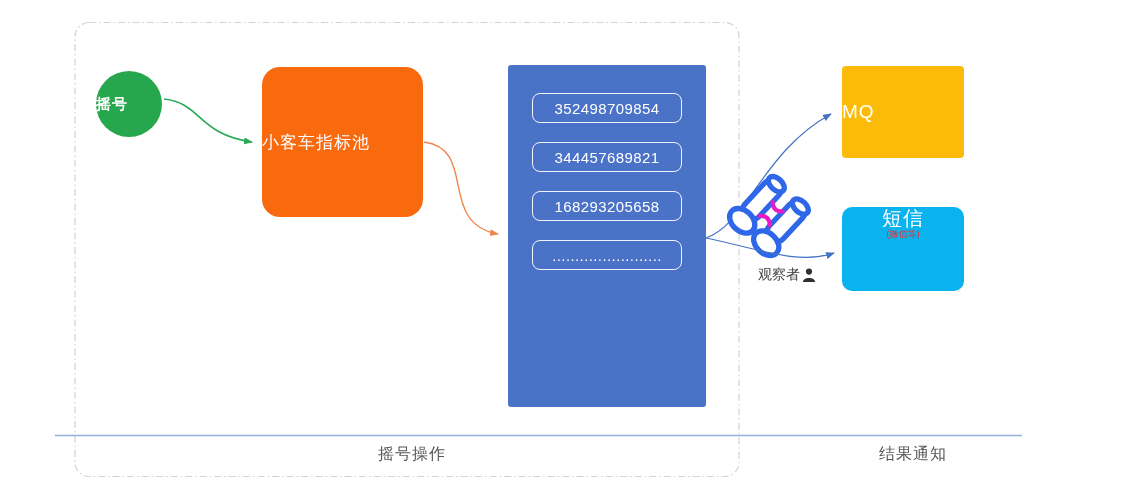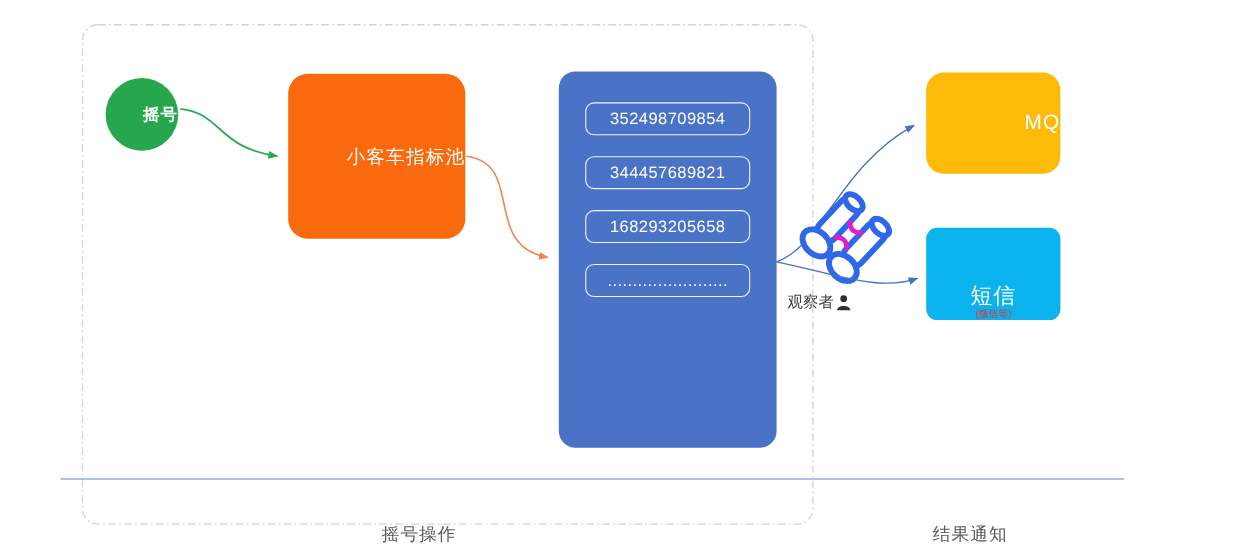--- a/index.html
+++ b/index.html
@@ -9,7 +9,7 @@
   }
   #wires{position:absolute;left:0;top:0;width:1121px;height:504px;z-index:1;}
 
-  .node{position:absolute;z-index:2;display:flex;align-items:center;justify-content:flex-end;color:#fff;box-sizing:border-box;}
+  .node{position:absolute;z-index:2;display:flex;align-items:center;justify-content:flex-start;color:#fff;box-sizing:border-box;}
 
   .circle-node{
     left:96px;top:71px;width:66px;height:66px;border-radius:50%;

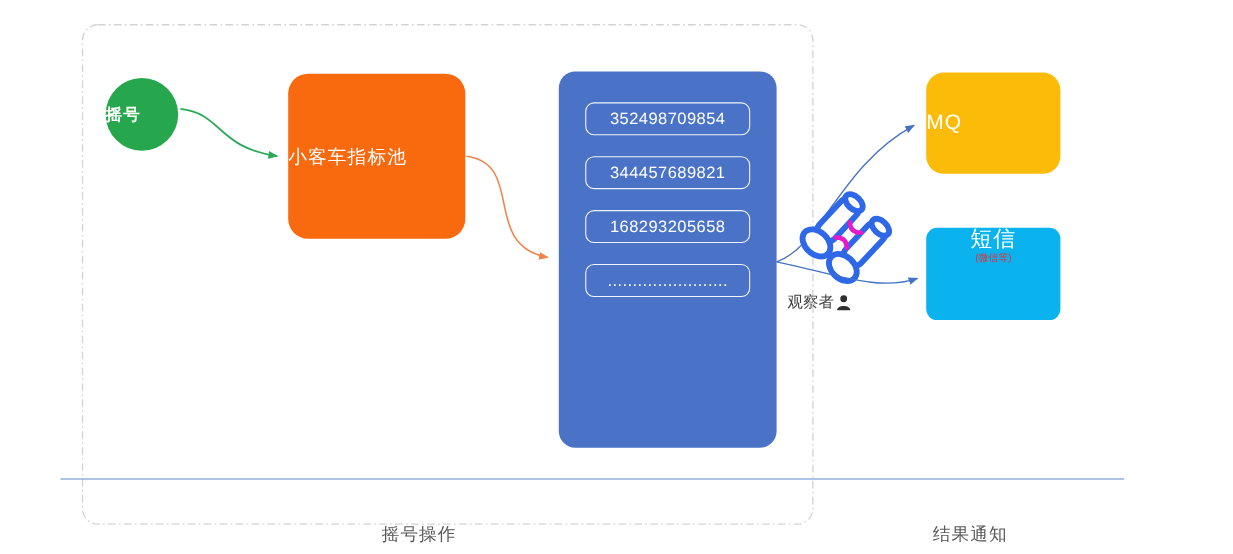--- a/index.html
+++ b/index.html
@@ -20,7 +20,7 @@
     background:var(--c-orange,#f9690e);font-size:17px;letter-spacing:1px;
   }
   .numbers-node{
-    left:508px;top:65px;width:198px;height:342px;border-radius:15px;
+    left:508px;top:65px;width:198px;height:342px;border-radius:3px;
     background:var(--c-blue,#4a73c8);
     flex-direction:column;justify-content:flex-start;padding:28px 24px;gap:19px;align-items:center;
   }

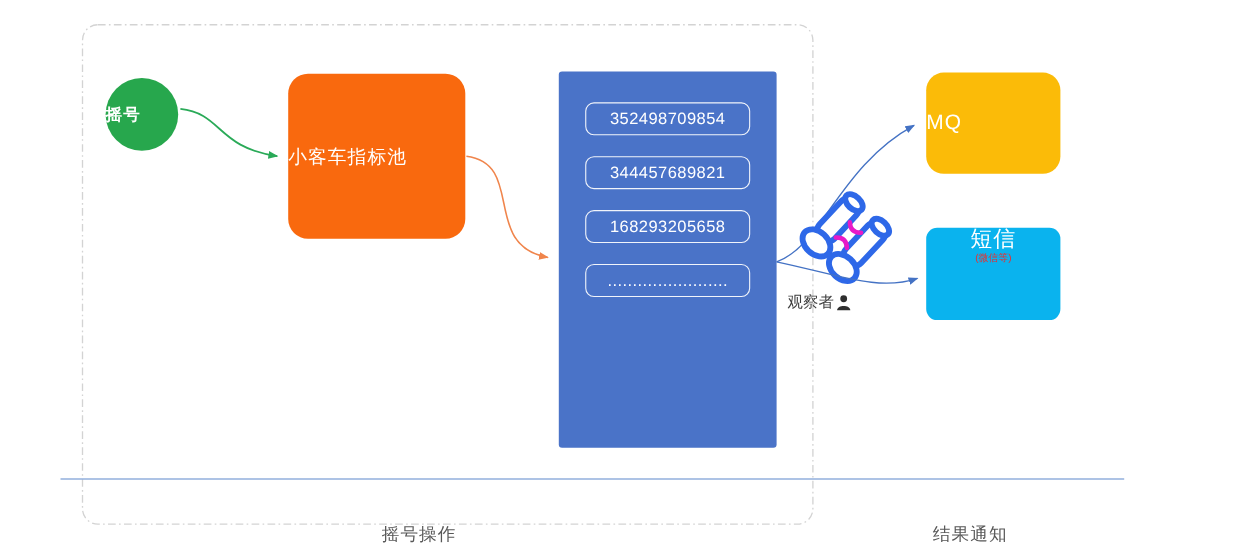--- a/index.html
+++ b/index.html
@@ -31,7 +31,7 @@
     font-size:15px;letter-spacing:.4px;color:#fff;
   }
   .mq-node{
-    left:842px;top:66px;width:122px;height:92px;border-radius:16px;
+    left:842px;top:66px;width:122px;height:92px;border-radius:4px;
     background:var(--c-yellow,#fbbb08);font-size:19px;letter-spacing:1px;
   }
   .sms-node{

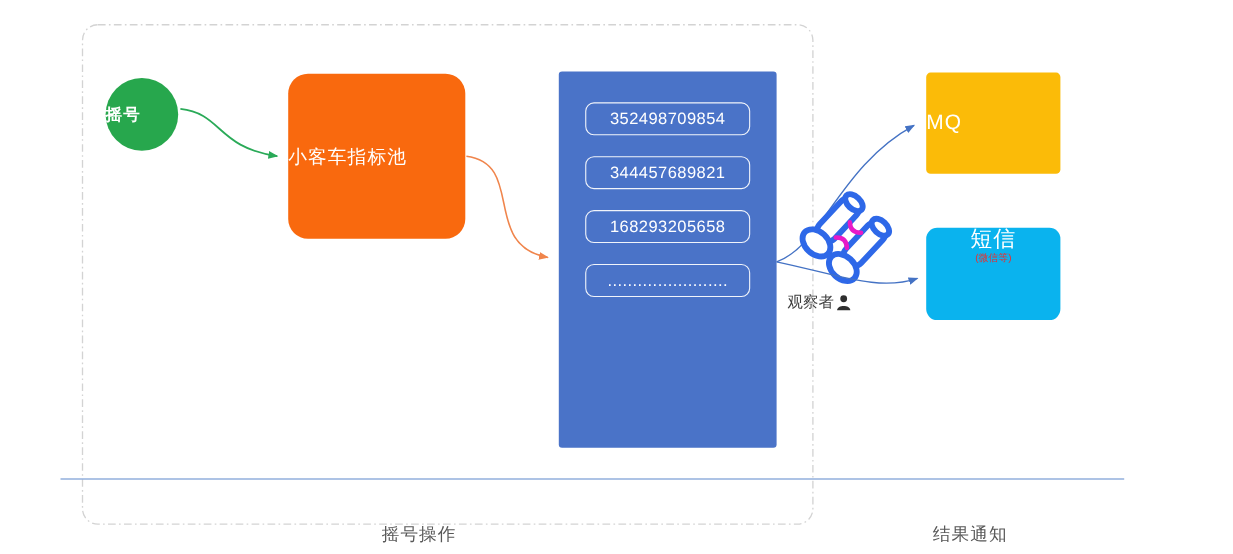--- a/index.html
+++ b/index.html
@@ -42,7 +42,7 @@
   .sms-sub{font-size:9px;color:var(--c-red,#ee2b2b);line-height:1.2;}
 
   .observer-caption{
-    position:absolute;left:716px;top:266px;z-index:4;
+    position:absolute;left:758px;top:266px;z-index:4;
     display:flex;align-items:center;gap:2px;
     font-size:14px;color:#3d3d3d;
   }

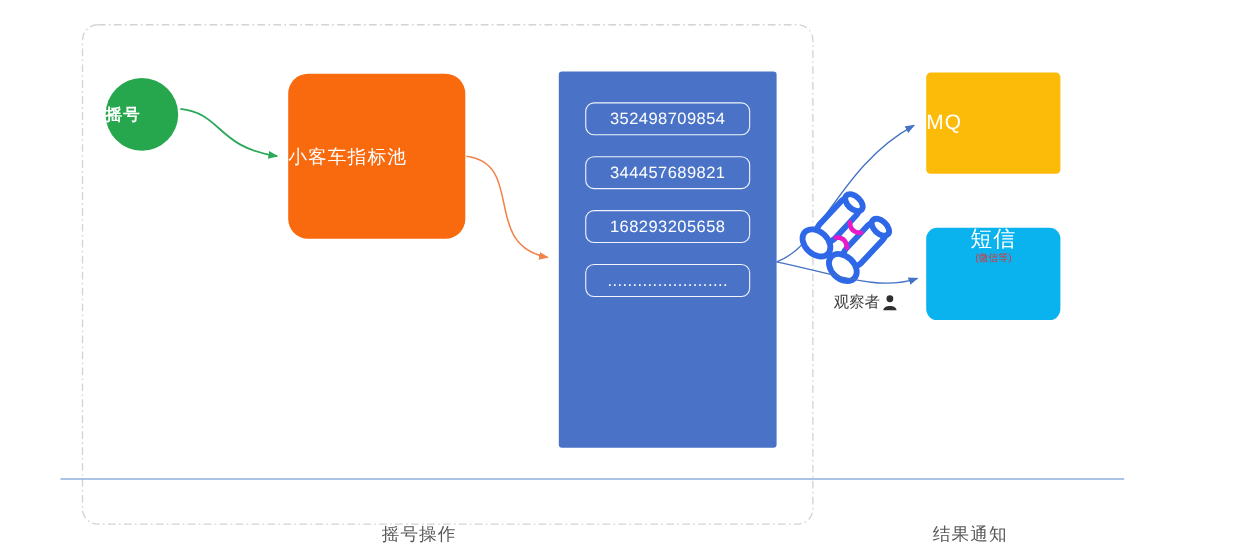--- a/index.html
+++ b/index.html
@@ -47,8 +47,8 @@
     font-size:14px;color:#3d3d3d;
   }
   .section-label{
-    position:absolute;z-index:2;width:130px;
-    font-size:16px;color:#575757;letter-spacing:1px;margin-top:32px;
+    position:absolute;z-index:2;width:130px;text-align:center;
+    font-size:16px;color:#575757;letter-spacing:1px;
   }
   .label-left{left:347px;top:444px;}
   .label-right{left:848px;top:444px;}

